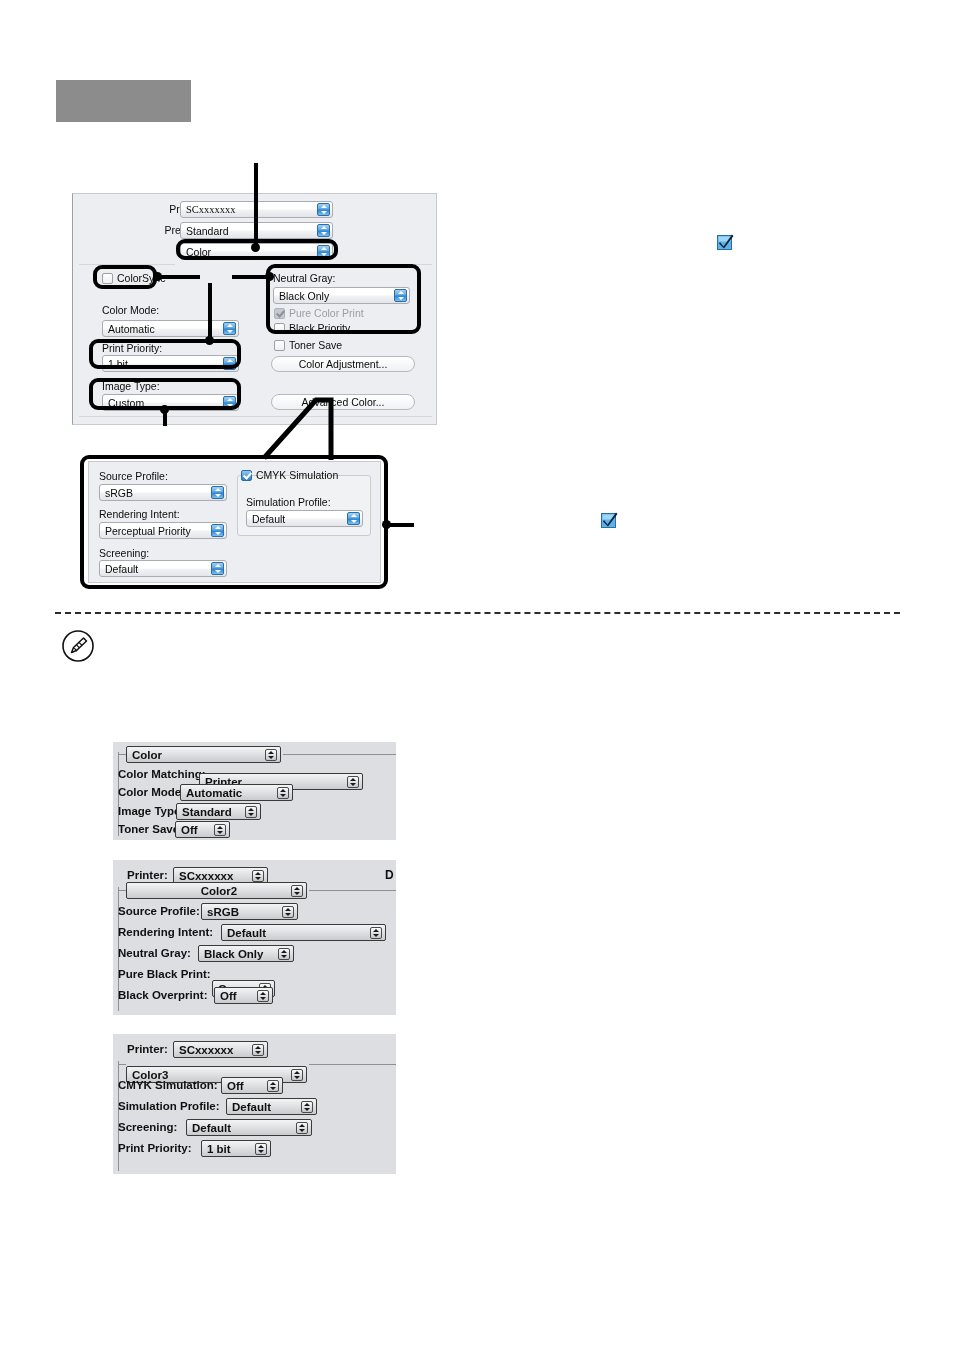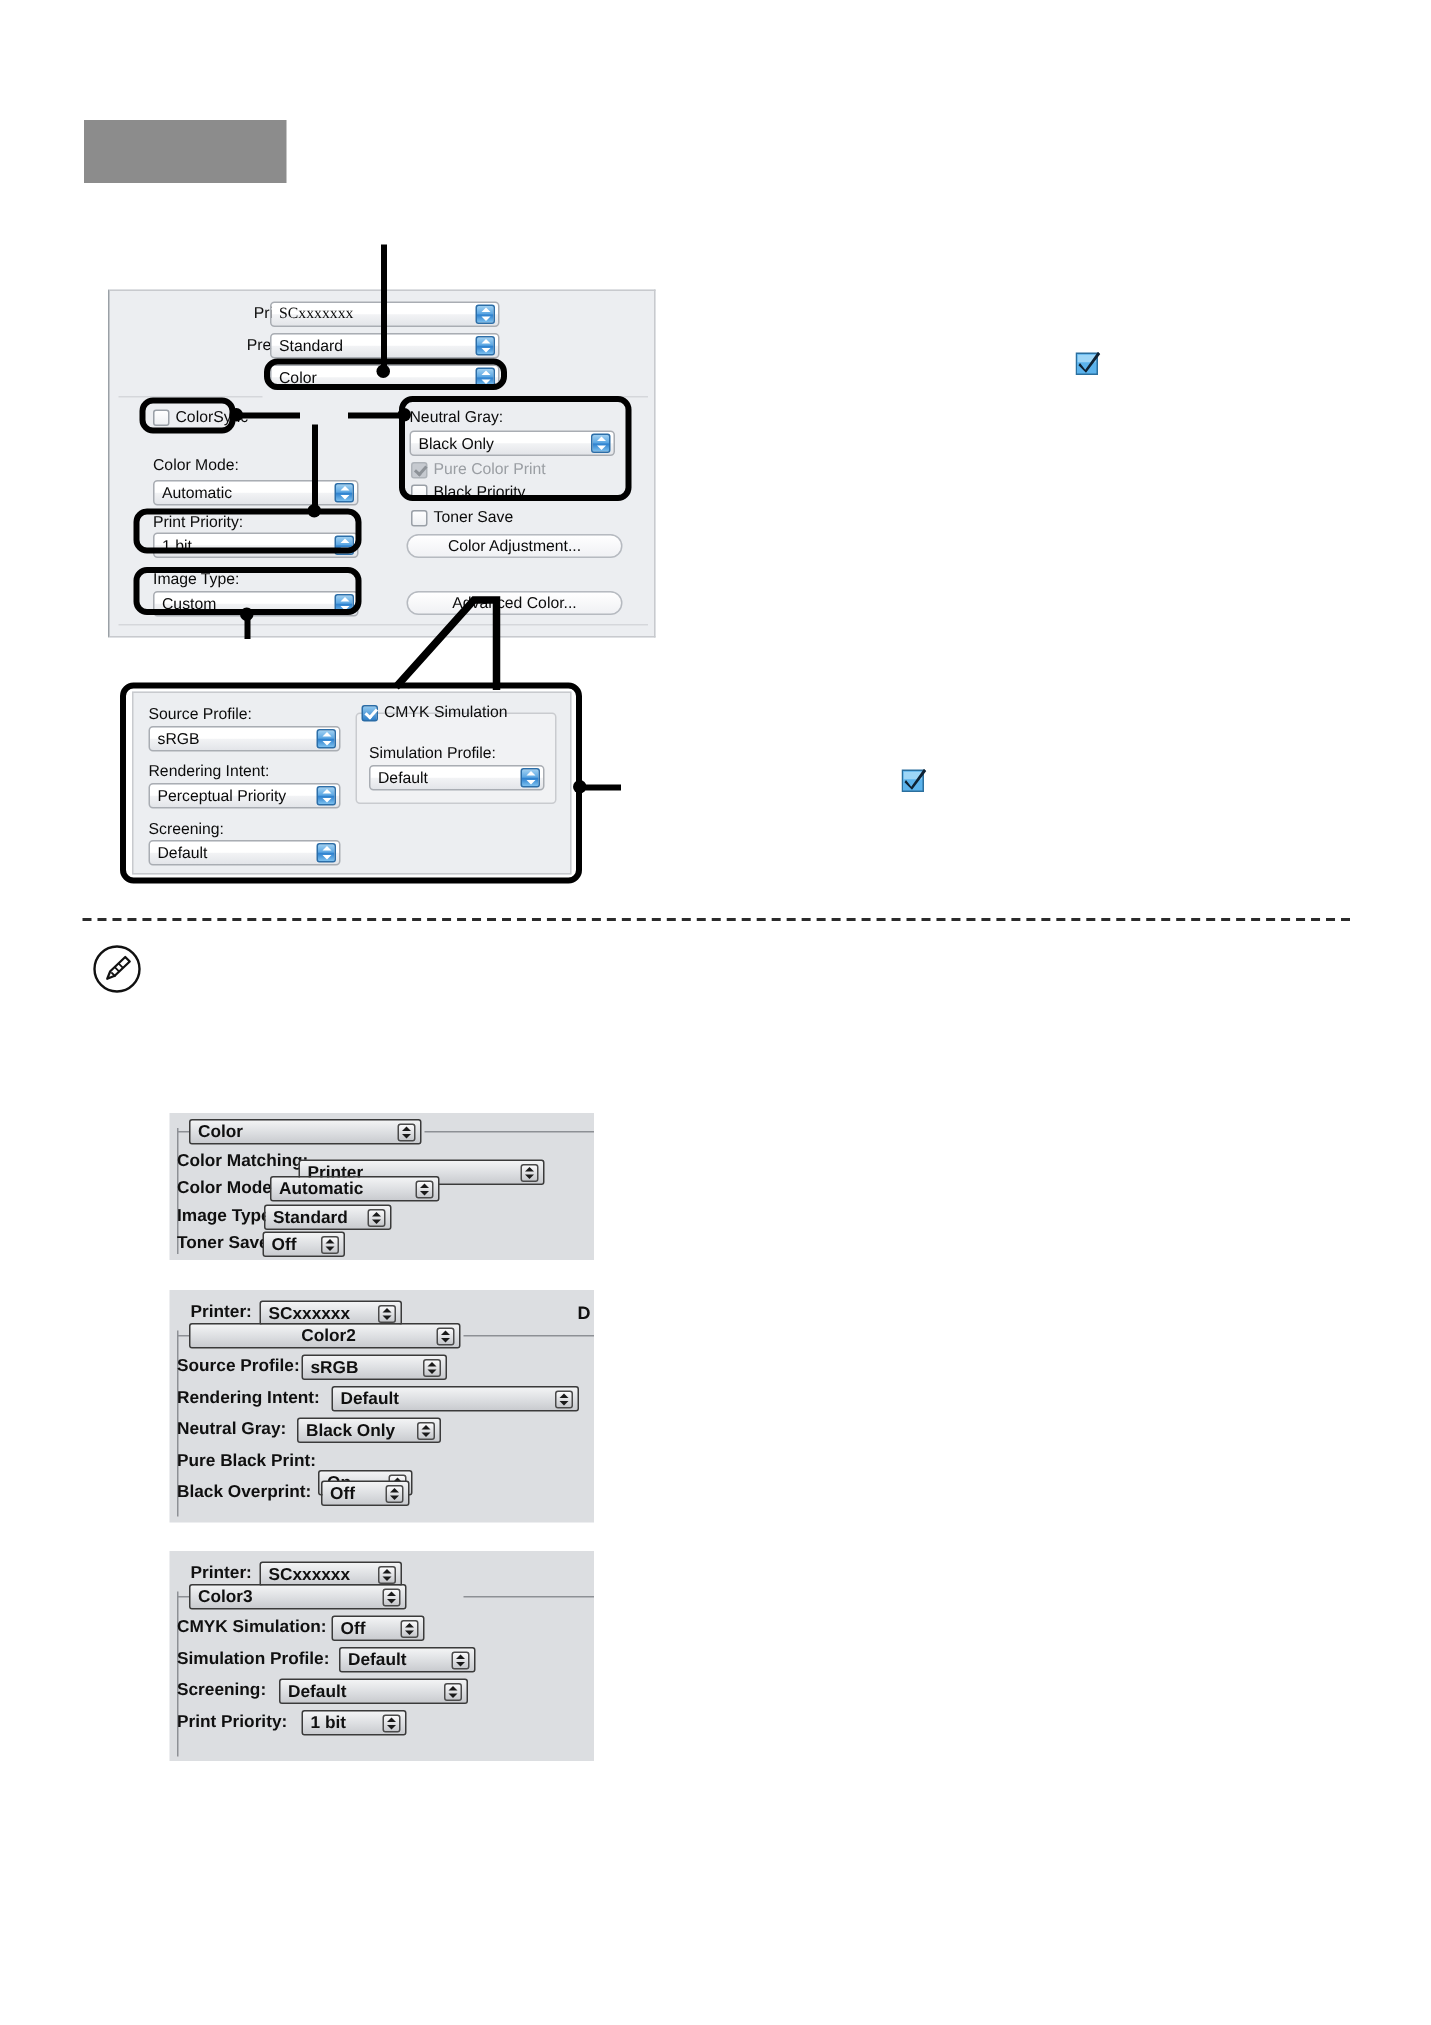--- a/index.html
+++ b/index.html
@@ -518,7 +518,7 @@
   <div class="gbracket" style="left:5px; top:27px; width:10px; height:110px; border-top:none;"></div>
   <div class="gline" style="left:5px; top:30px; width:8px;"></div>
 
-  <div class="cpopup" style="position:absolute; left:13px; top:22px; width:145px;">
+  <div class="cpopup" style="position:absolute; left:13px; top:32px; width:181px;">
     <span>Color3</span>
     <span class="carr"></span>
   </div>

